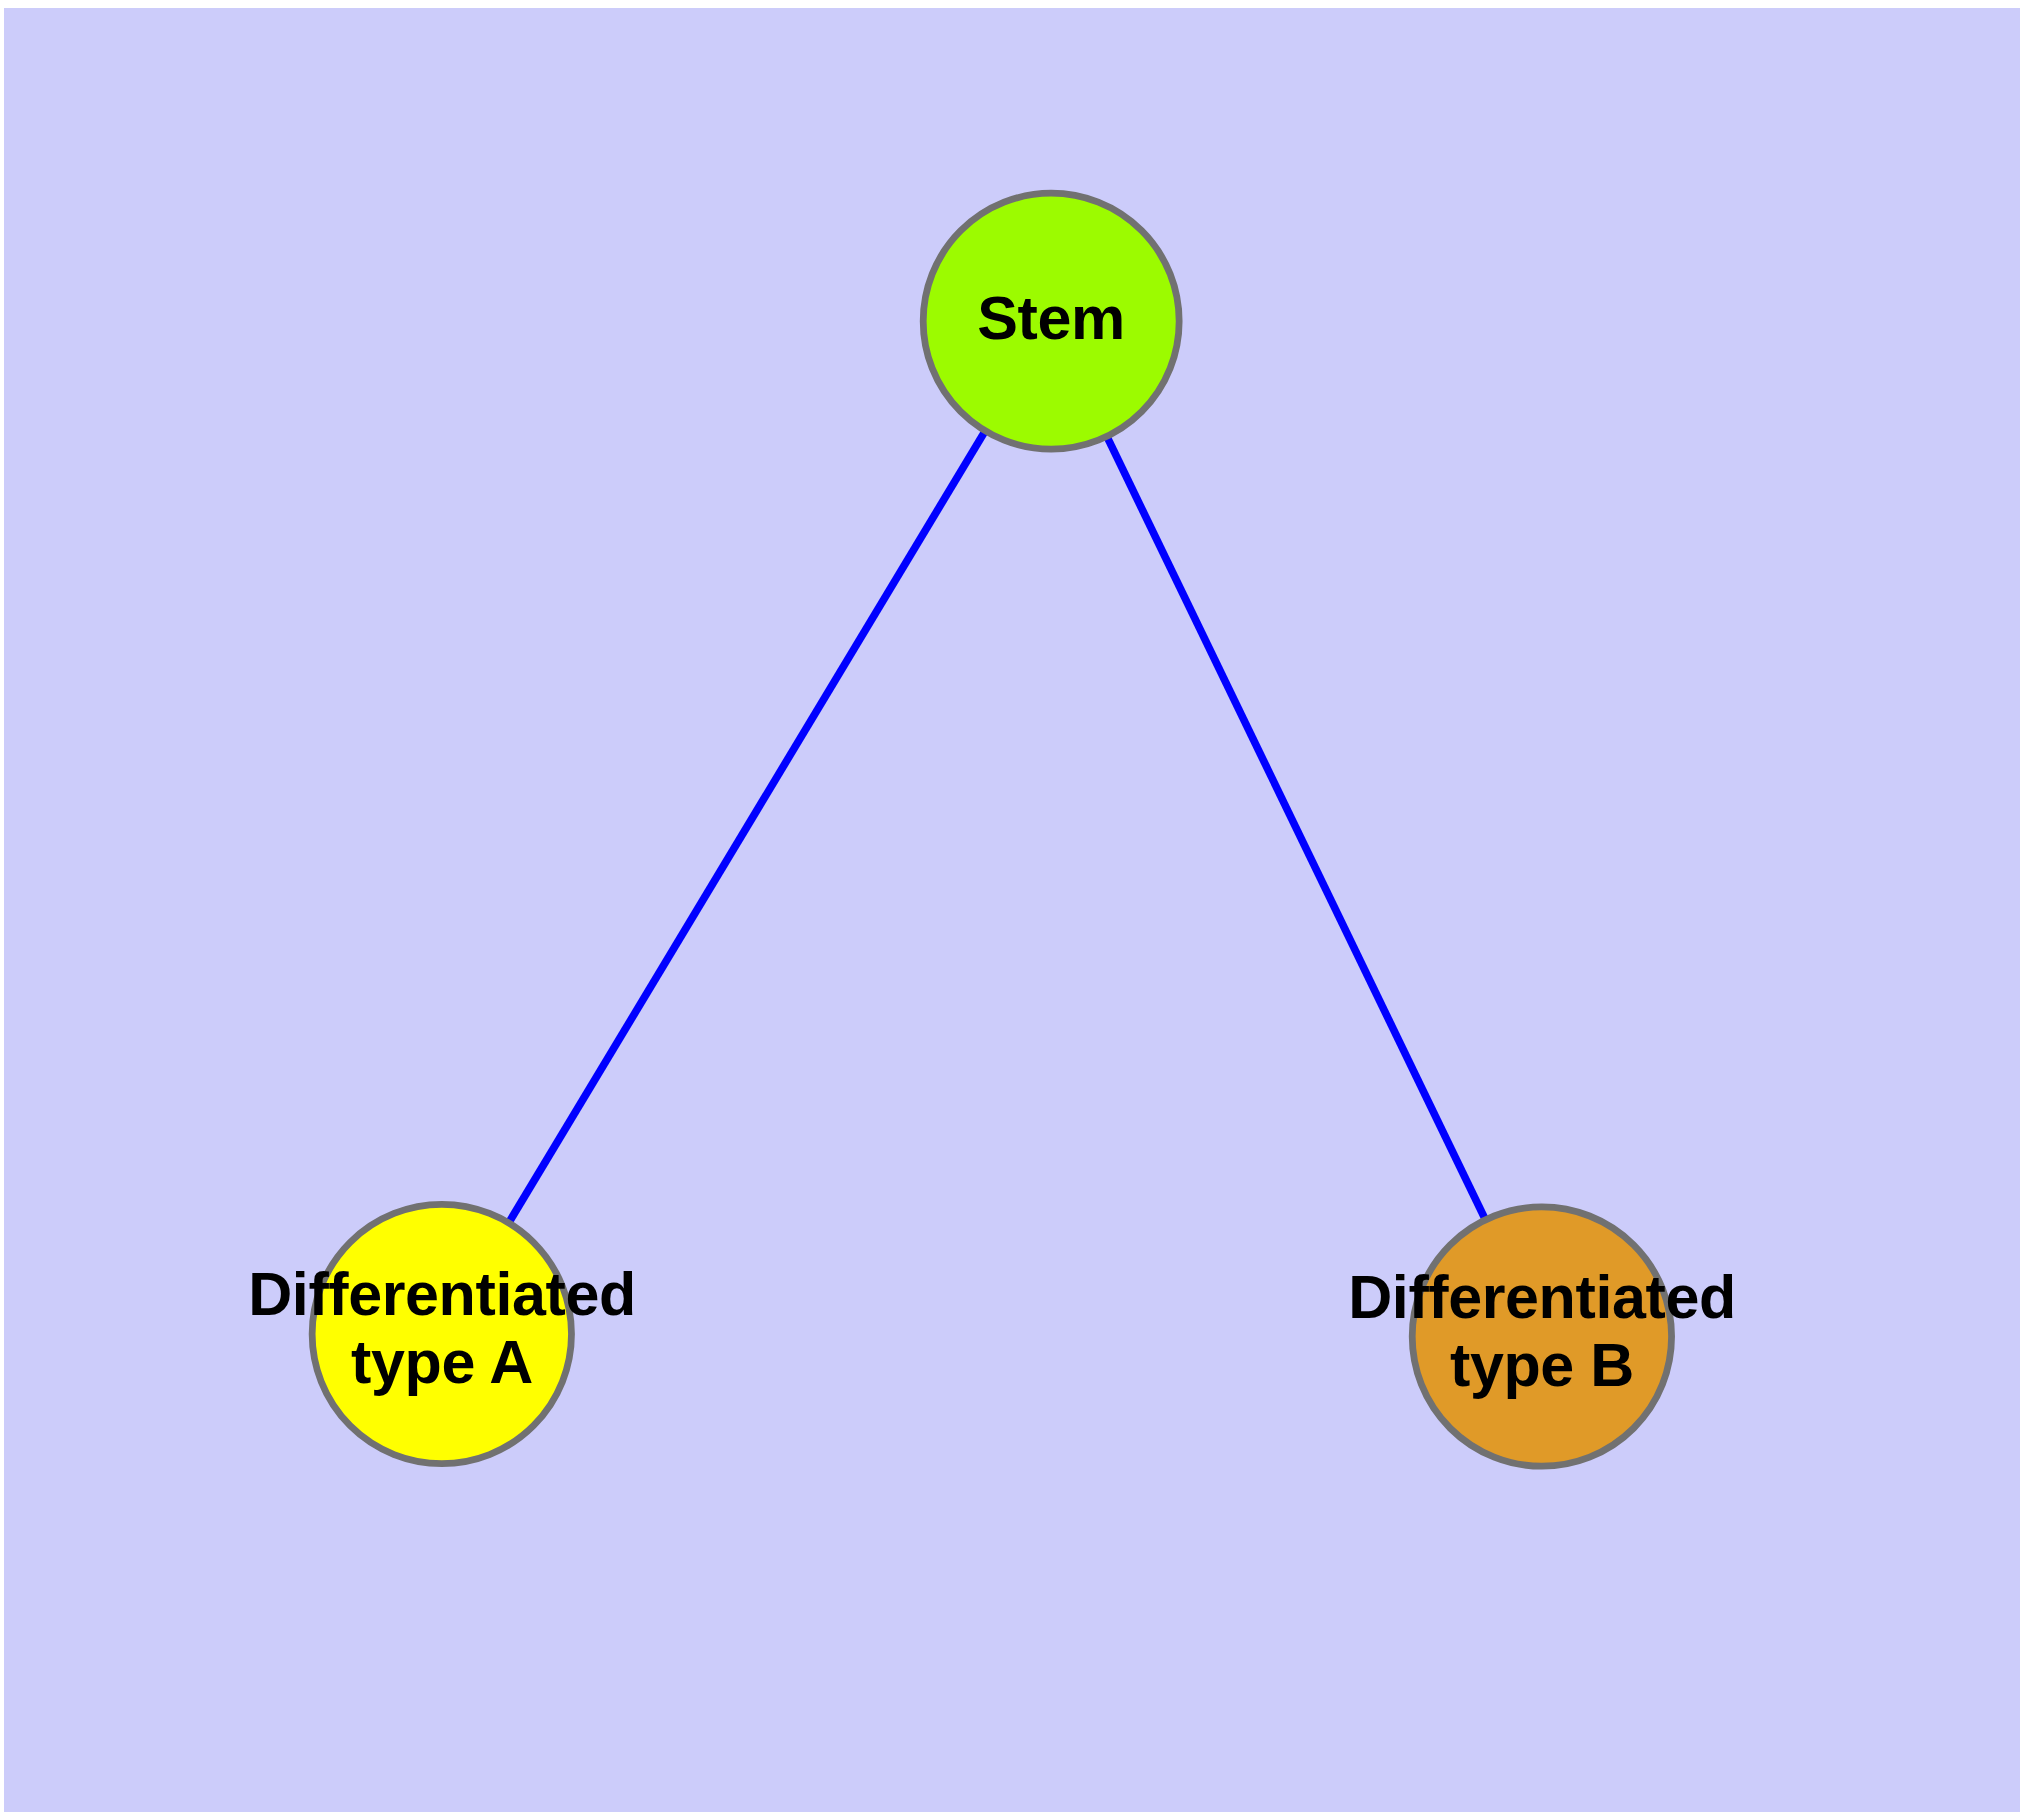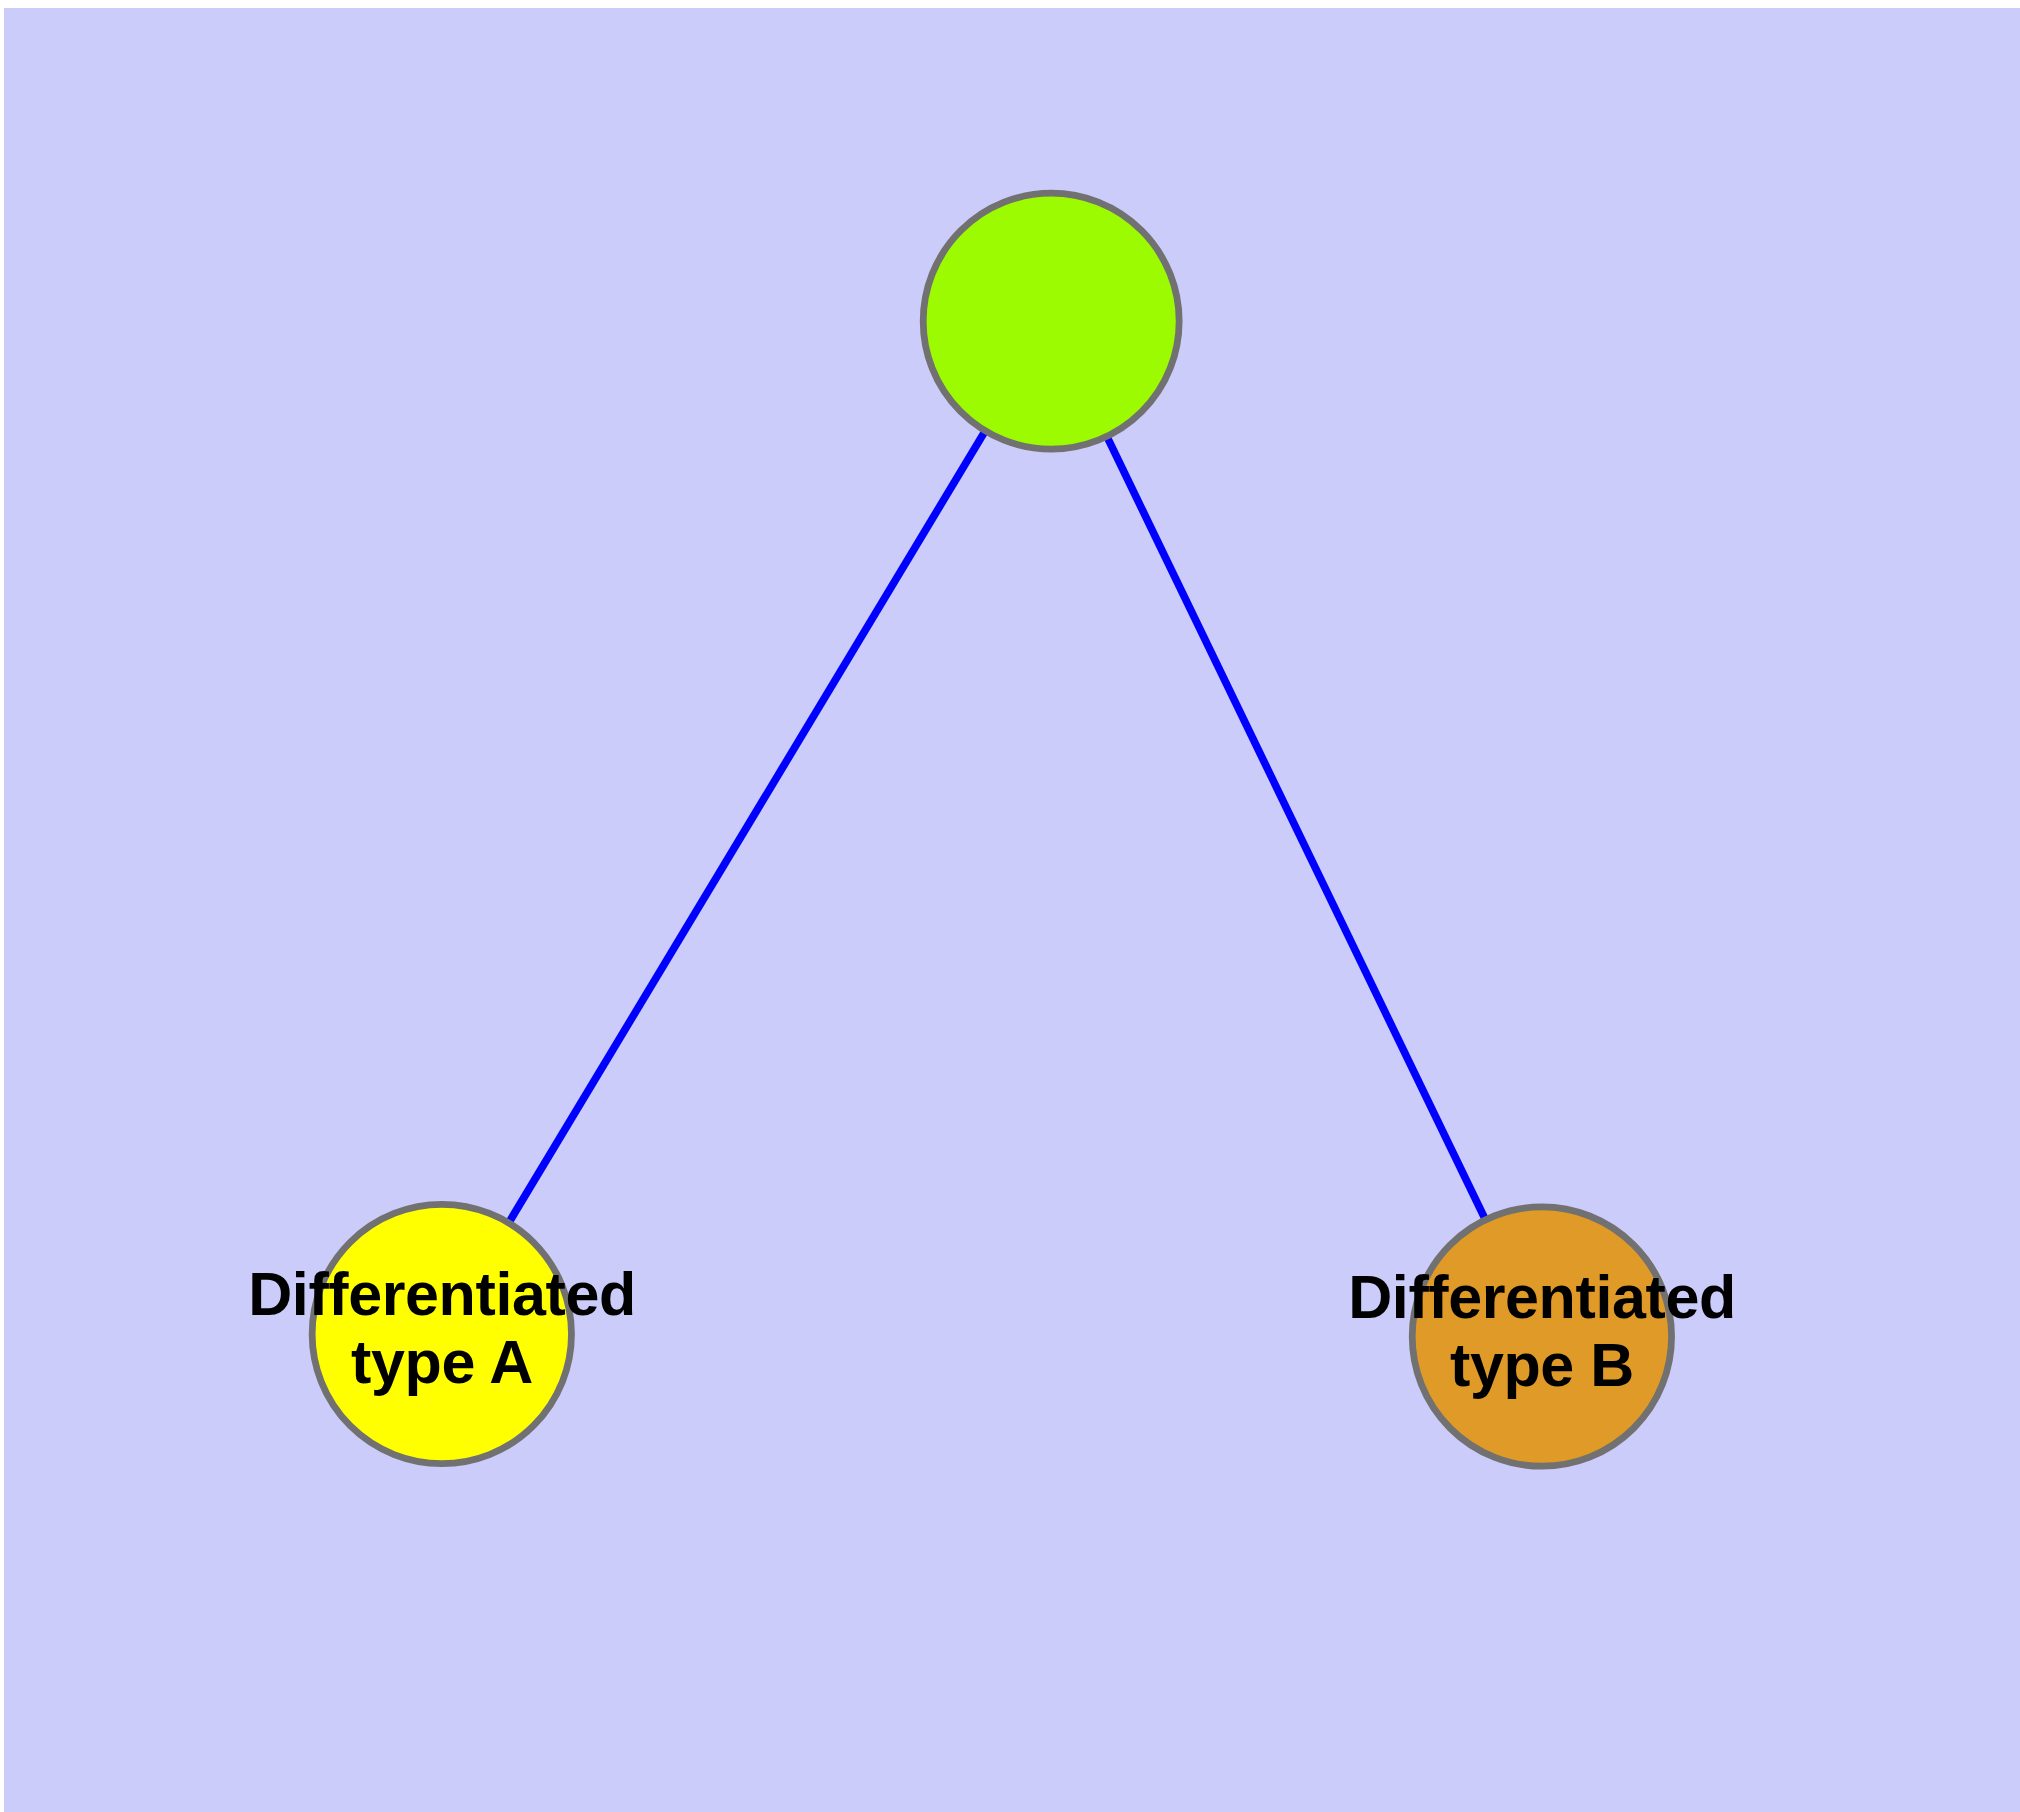--- a/index.html
+++ b/index.html
@@ -62,6 +62,7 @@
     </g>
   </svg>
 
+  <div class="node-label" style="left:627px; top:284px; width:848px; font-size:61px;">Stem</div>
 
   <div class="node-label" style="left:18px; top:1260px; width:848px; font-size:61px;"><span>Differentiated</span><br><span>type A</span></div>
 

